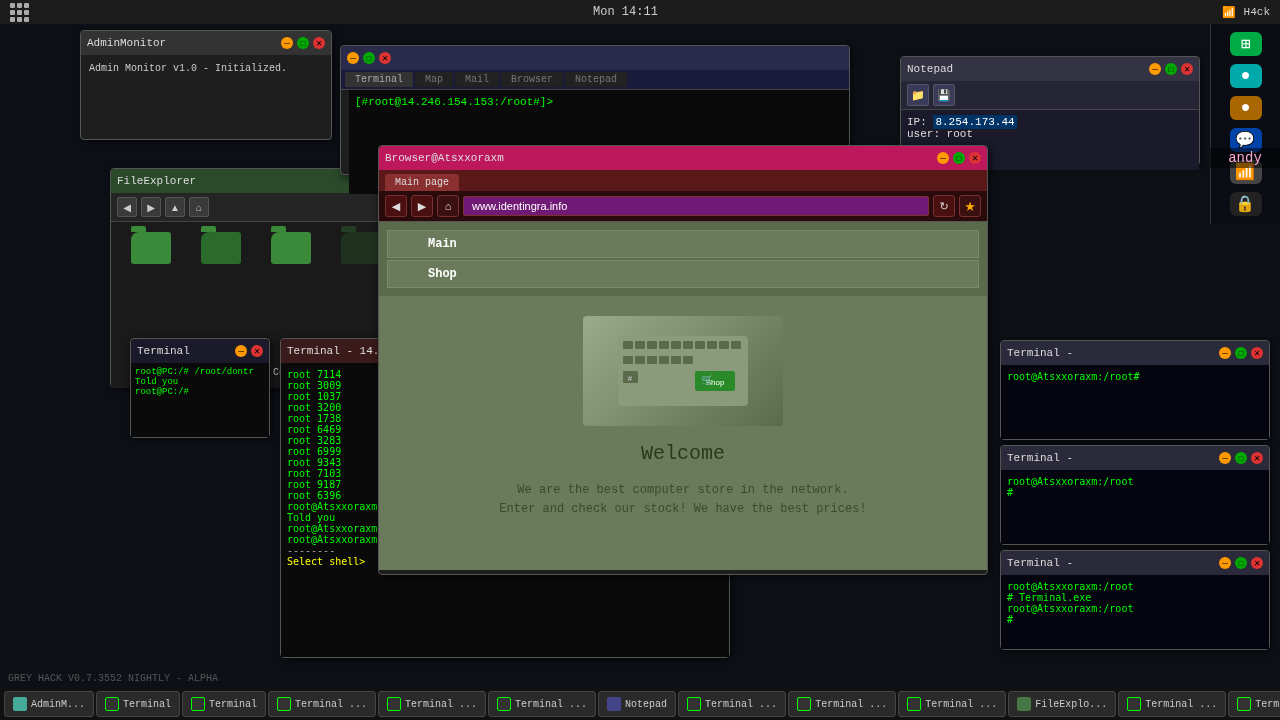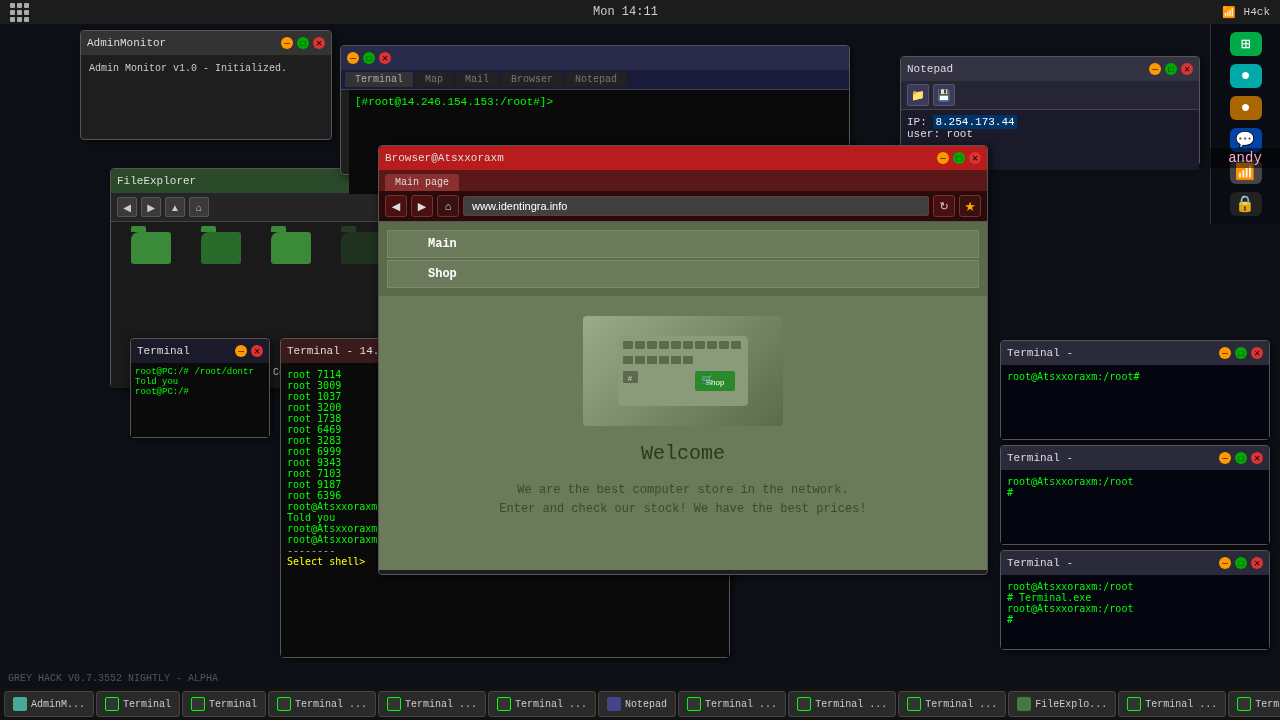--- a/index.html
+++ b/index.html
@@ -248,7 +248,7 @@
       height: 430px;
       z-index: 20;
     }
-    .browser-window .window-titlebar { background: #b91c1c; }
+    .browser-window .window-titlebar { background: #be185d; }
     .browser-tabs {
       background: #5a1818;
       padding: 4px 6px 0;

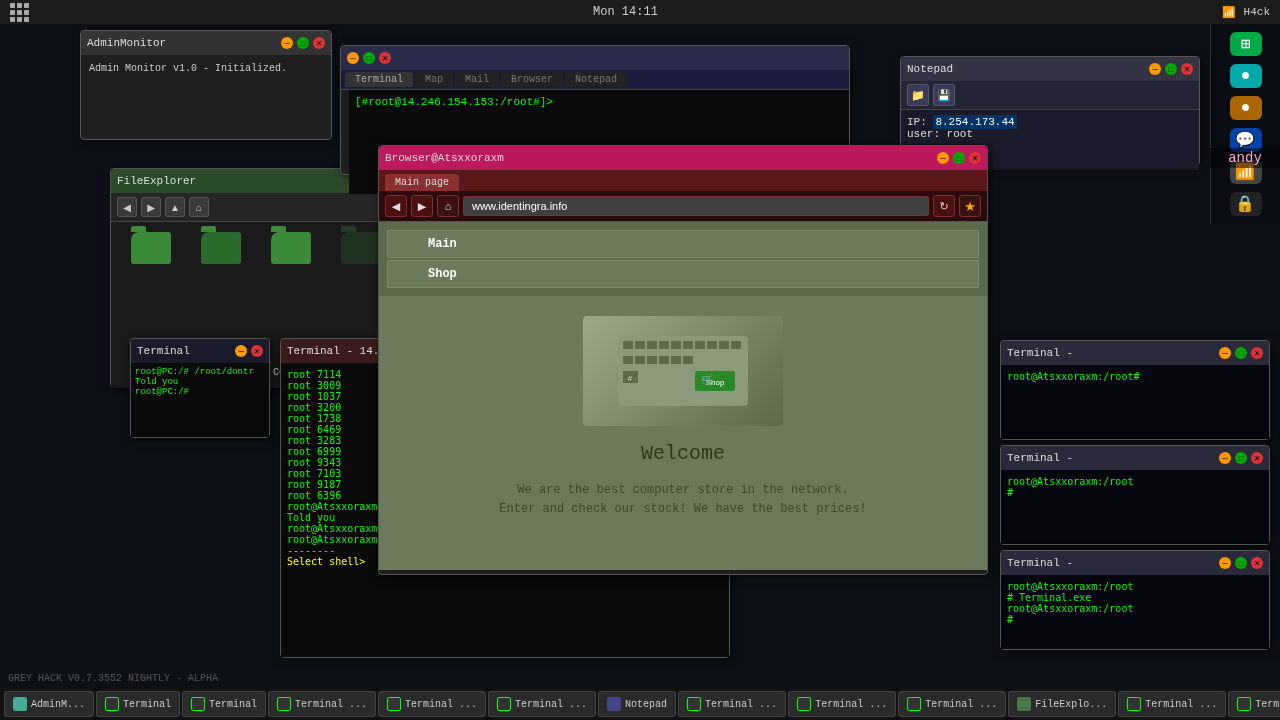--- a/index.html
+++ b/index.html
@@ -294,7 +294,7 @@
     }
     .browser-url {
       flex: 1;
-      background: #404040;
+      background: #701a75;
       border: 1px solid #7a3030;
       padding: 3px 8px;
       font-size: 11px;

